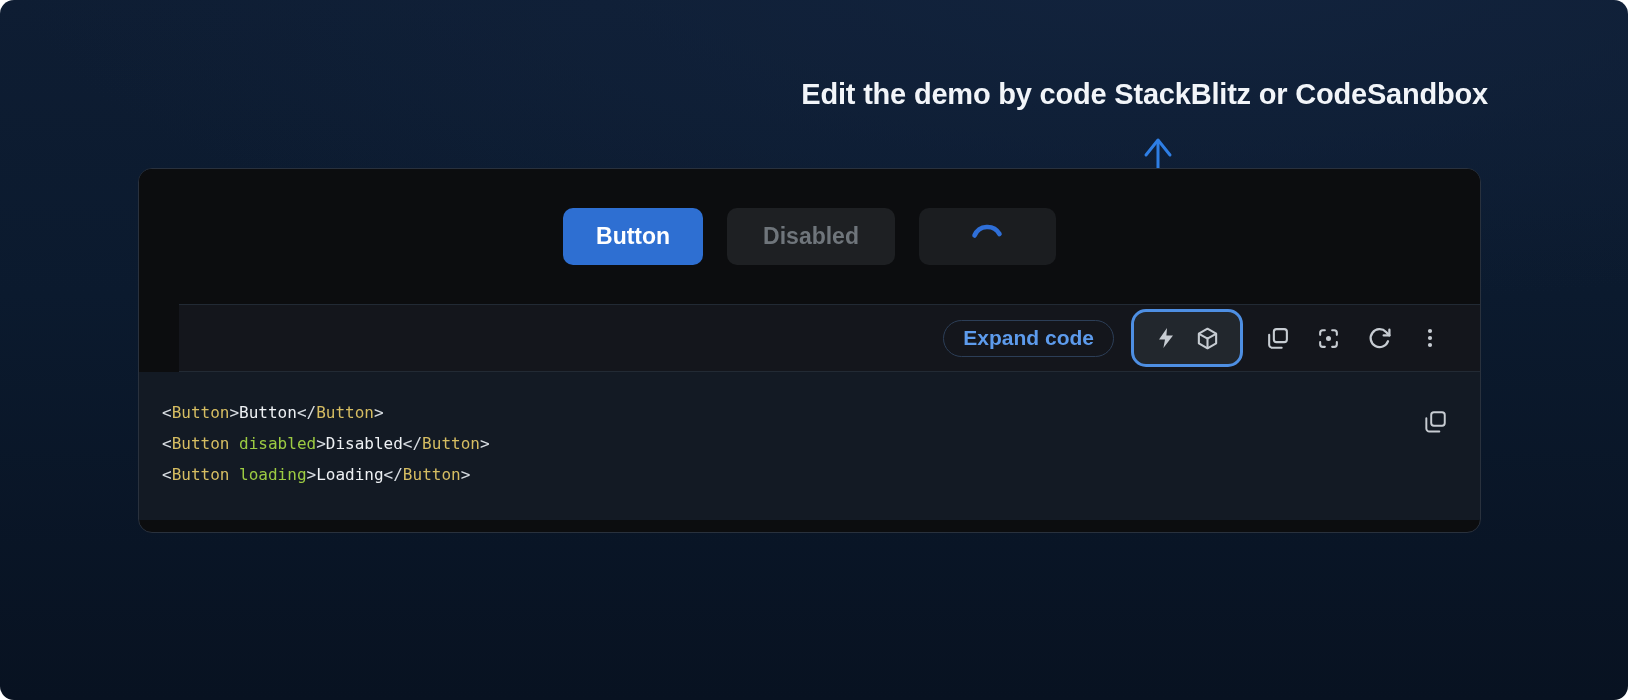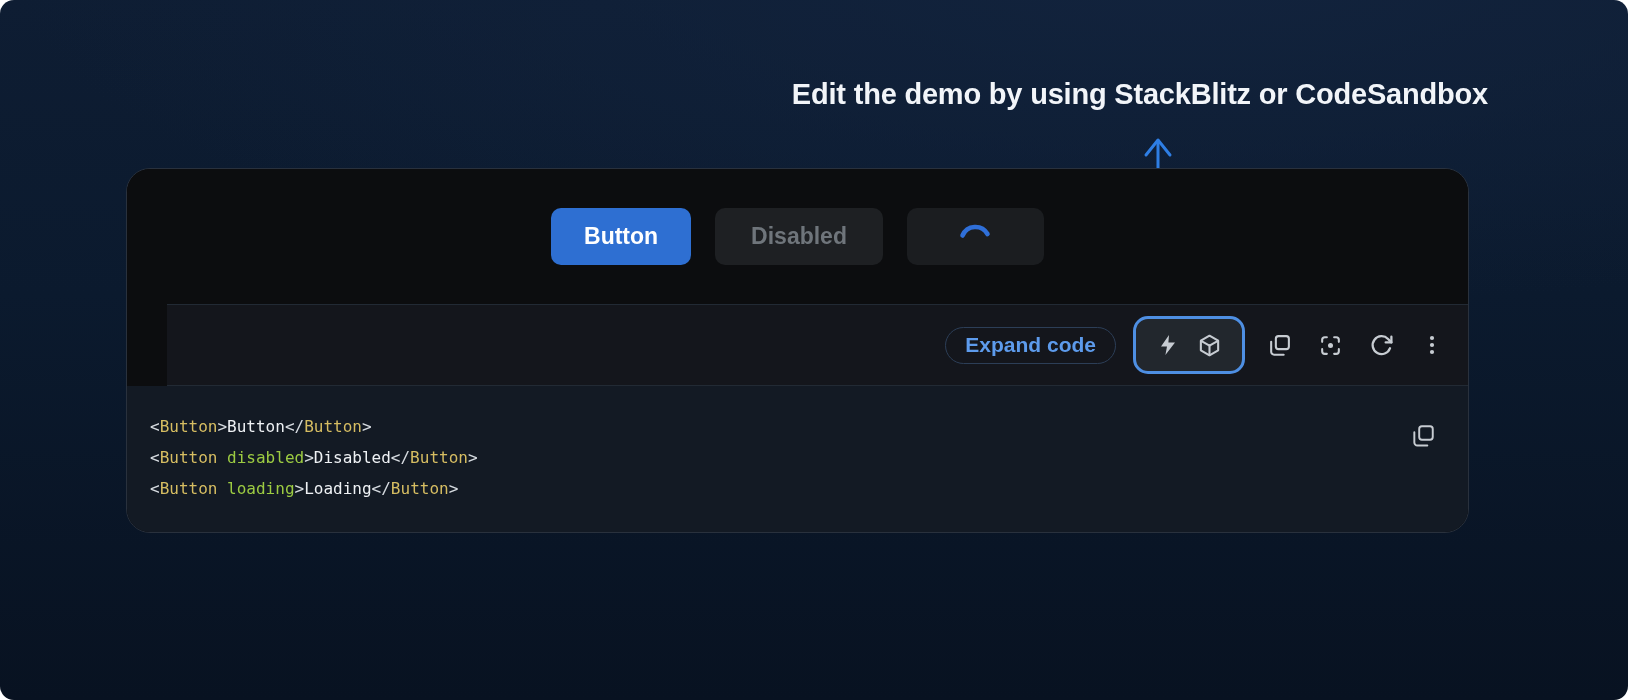--- a/index.html
+++ b/index.html
@@ -99,7 +99,7 @@
 
 <div class="page">
 
-  <div class="annotation">Edit the demo by using StackBlitz or CodeSandbox</div>
+  <div class="annotation">Edit the demo by code StackBlitz or CodeSandbox</div>
 
   <svg class="arrow-svg" viewBox="1128 118 120 200" fill="none" stroke="#2e7ee4" stroke-width="3" stroke-linecap="round" stroke-linejoin="round">
     <path d="M1158 141 L1158 198 Q1158 216 1176 216 L1197 216 Q1215 216 1215 234 L1215 291"></path>

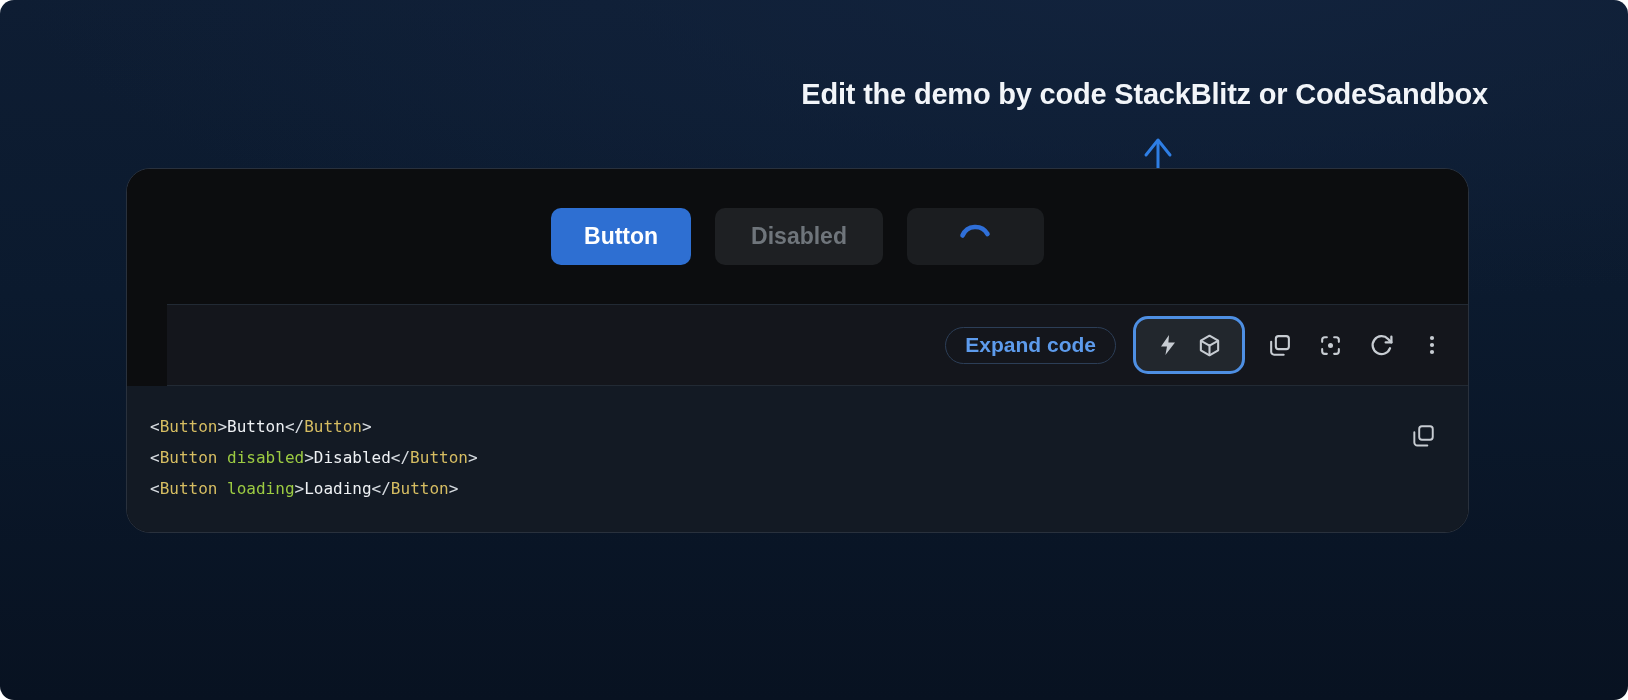--- a/index.html
+++ b/index.html
@@ -23,8 +23,8 @@
 
   
   .card{
-    position:absolute;left:126px;top:168px;width:1343px;height:365px;
-    border-radius:24px;border:1px solid #29313d;
+    position:absolute;left:138px;top:168px;width:1343px;height:365px;
+    border-radius:14px;border:1px solid #29313d;
     box-sizing:border-box;overflow:hidden;
     background:#0c0d0f;
   }

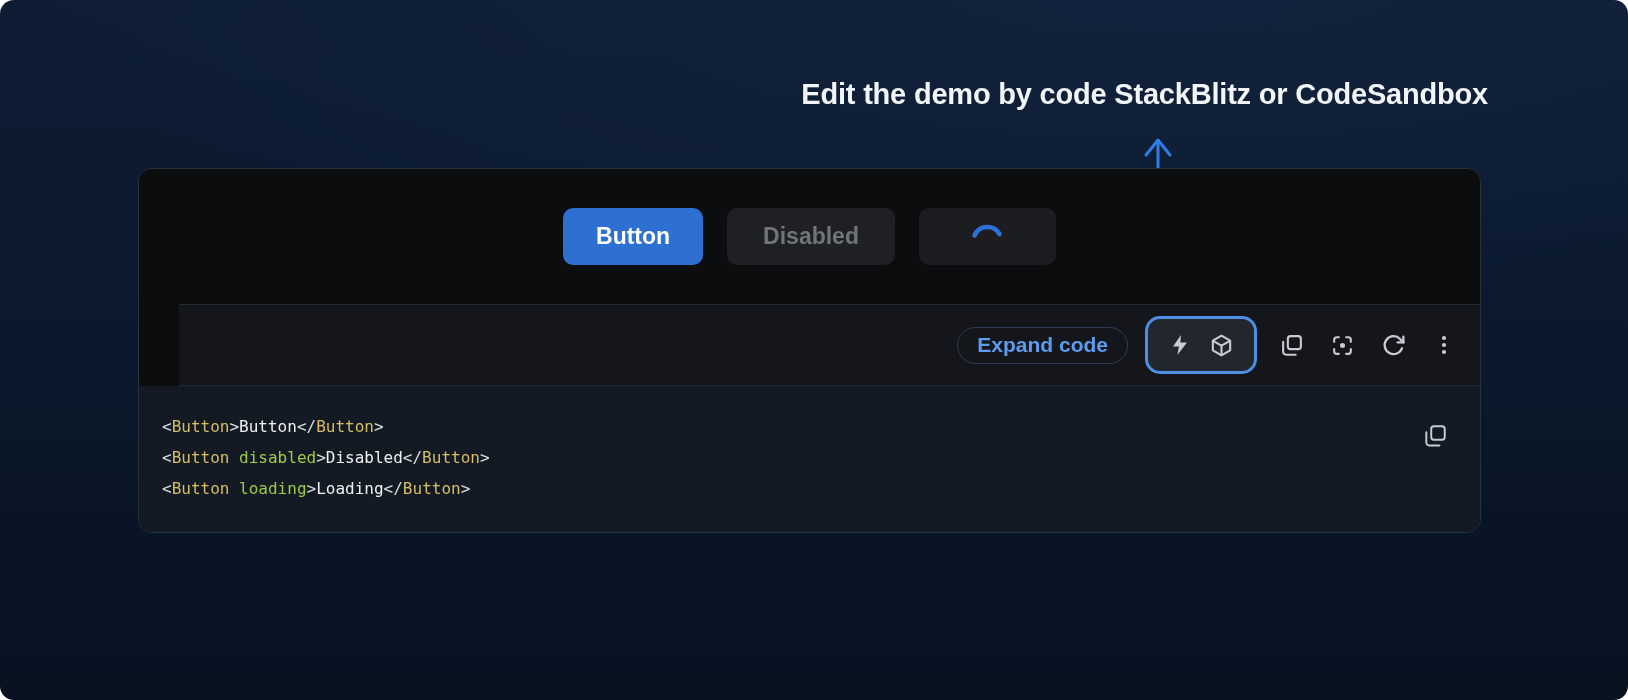--- a/index.html
+++ b/index.html
@@ -45,11 +45,11 @@
 
   
   .toolbar{
-    height:82px;background:#14161c;
+    height:68px;background:#14161c;
     border-top:1px solid #222a34;border-bottom:1px solid #222a34;
     box-sizing:border-box;
     display:flex;align-items:center;justify-content:flex-end;
-    padding-right:19px;gap:17px;margin-left:40px;
+    padding-right:33px;gap:17px;margin-left:40px;
   }
   .expand-pill{
     height:37px;padding:0 19px;box-sizing:border-box;

